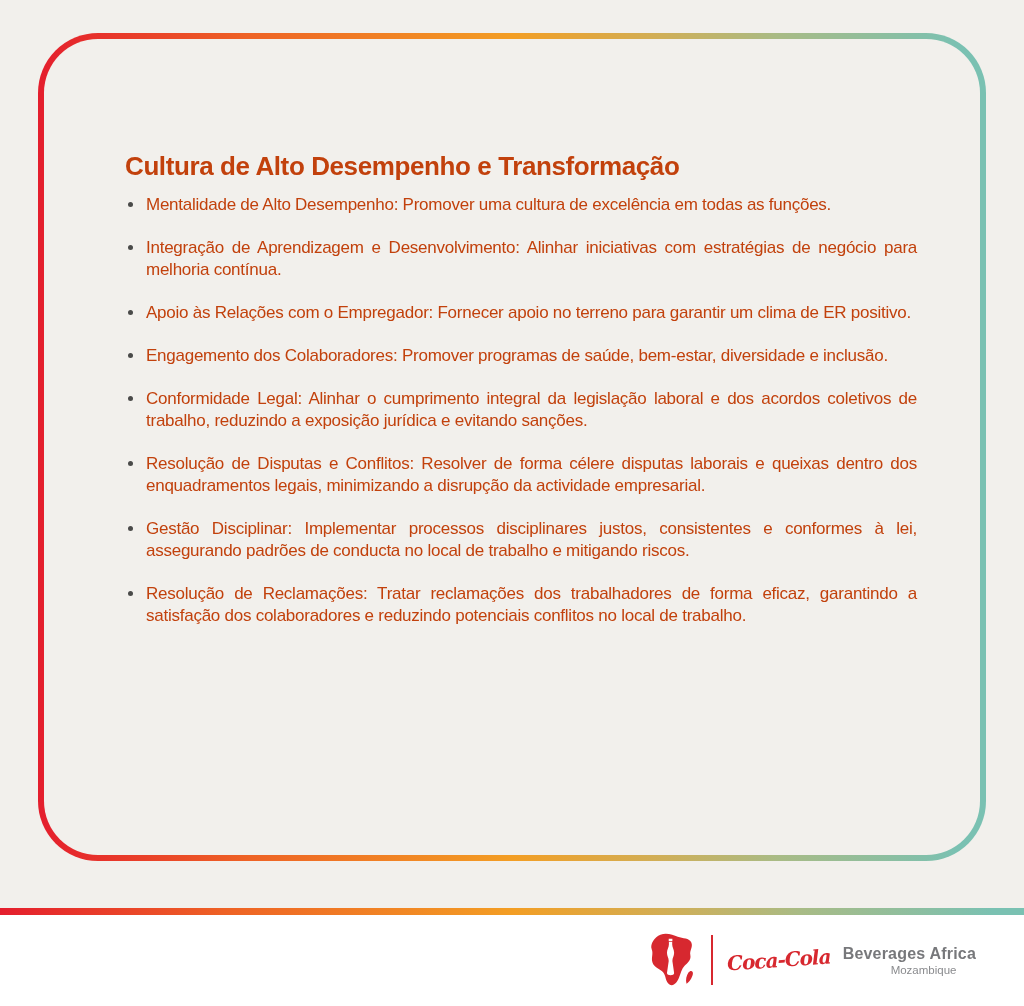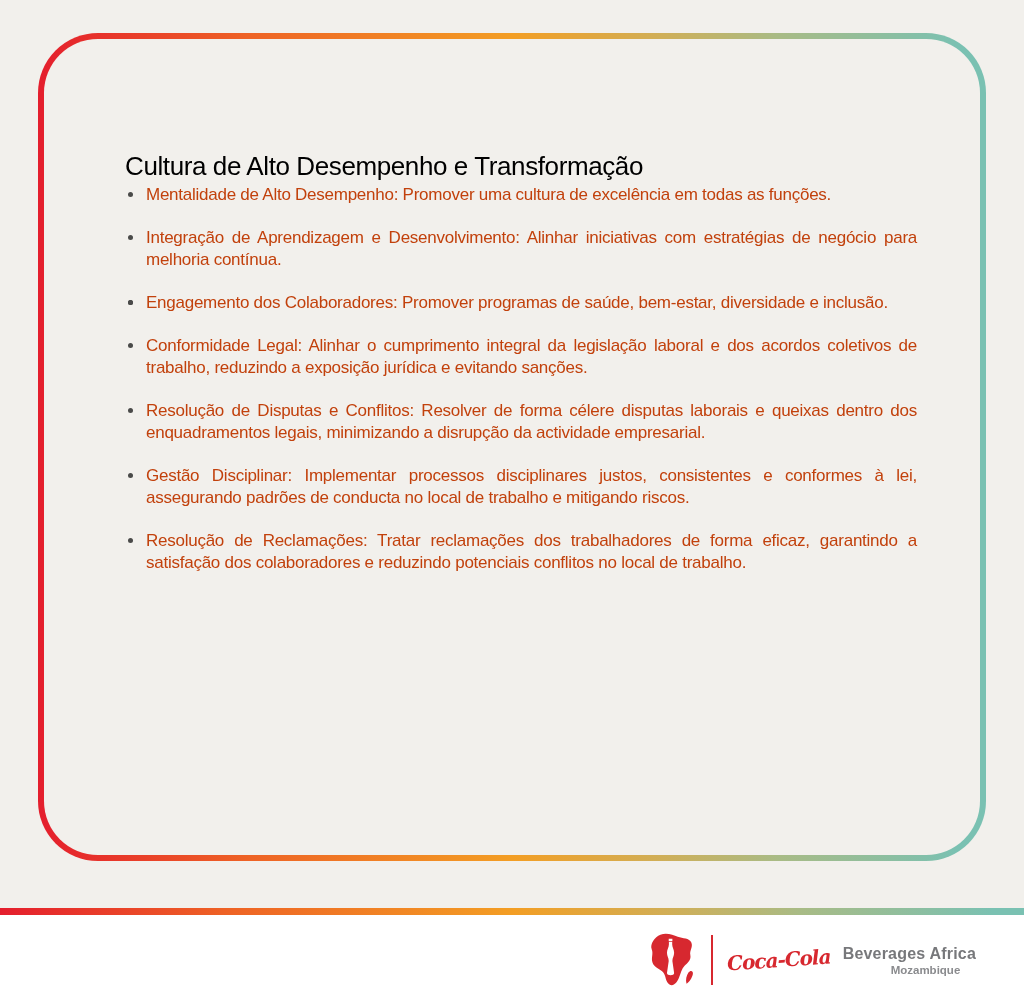--- a/index.html
+++ b/index.html
@@ -26,8 +26,8 @@
     position:absolute; left:125px; top:150px; width:792px;
   }
   .title {
-    font-size:26px; font-weight:normal; color:#000000;
-    letter-spacing:-0.4px; line-height:32px; margin-bottom:2px;
+    font-size:26px; font-weight:bold; color:#c2410c;
+    letter-spacing:-0.4px; line-height:32px; margin-bottom:12px;
   }
   .bullets { list-style:none; }
   .bullets li {

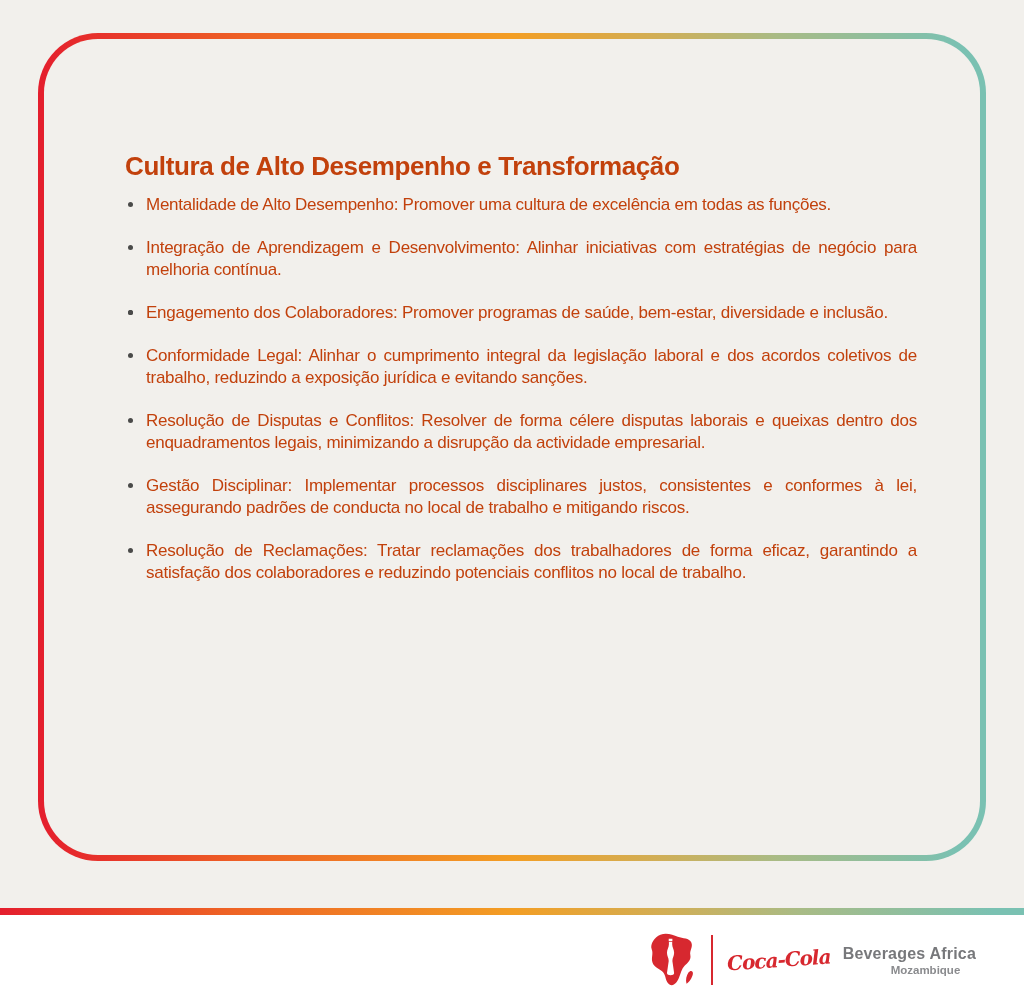--- a/index.html
+++ b/index.html
@@ -91,7 +91,7 @@
     <ul class="bullets">
       <li><span class="dot"></span><span>Mentalidade de Alto Desempenho: Promover uma cultura de excelência em todas as funções.</span></li>
       <li><span class="dot"></span><span>Integração de Aprendizagem e Desenvolvimento: Alinhar iniciativas com estratégias de negócio para melhoria contínua.</span></li>
-      <li><span class="dot"></span></li>
+      <li><span class="dot"></span><span>Apoio às Relações com o Empregador: Fornecer apoio no terreno para garantir um clima de ER positivo.</span></li>
       <li><span class="dot"></span><span>Engagemento dos Colaboradores: Promover programas de saúde, bem-estar, diversidade e inclusão.</span></li>
       <li><span class="dot"></span><span>Conformidade Legal: Alinhar o cumprimento integral da legislação laboral e dos acordos coletivos de trabalho, reduzindo a exposição jurídica e evitando sanções.</span></li>
       <li><span class="dot"></span><span>Resolução de Disputas e Conflitos: Resolver de forma célere disputas laborais e queixas dentro dos enquadramentos legais, minimizando a disrupção da actividade empresarial.</span></li>

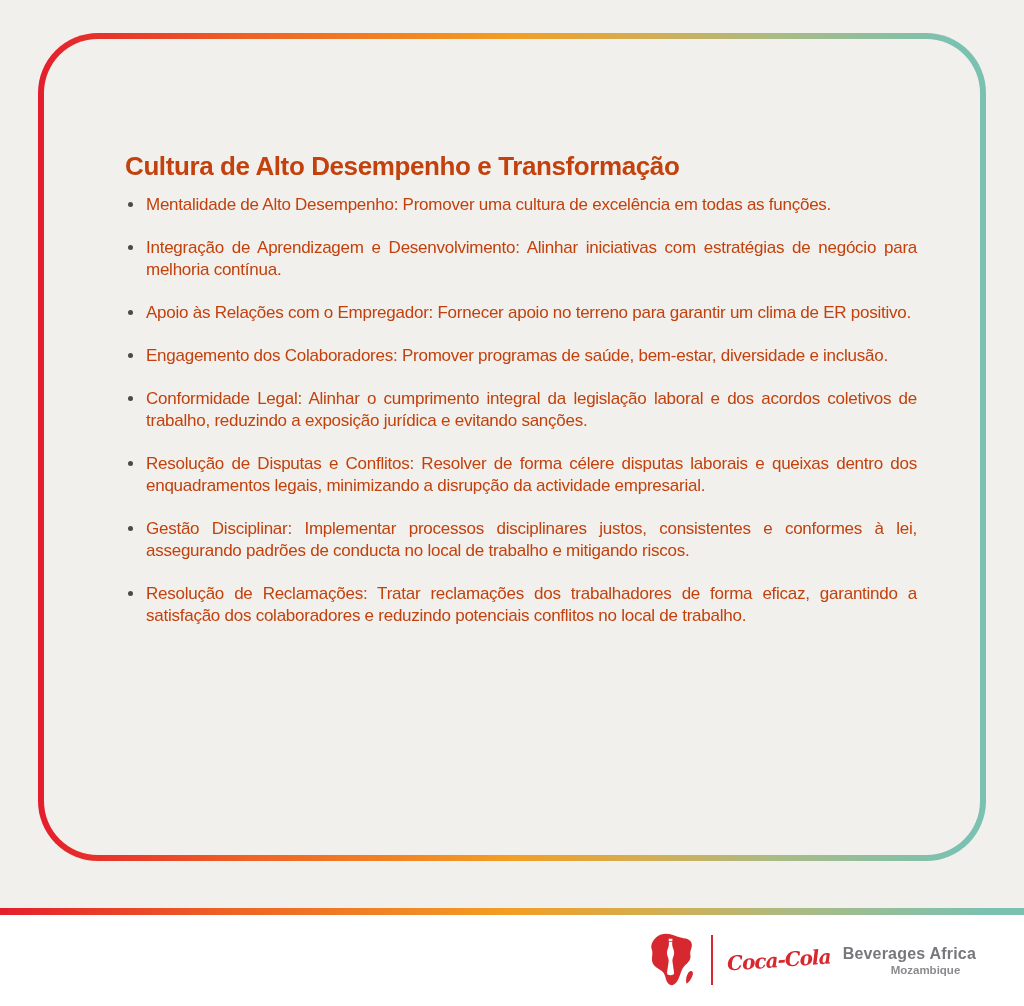--- a/index.html
+++ b/index.html
@@ -76,7 +76,7 @@
     letter-spacing:0.2px; line-height:19px;
   }
   .moz {
-    font-size:11.5px; font-weight:bold; color:#8a8b8e;
+    font-size:11.5px; font-weight:normal; color:#8a8b8e;
     line-height:14px;
     padding-left:48px;
   }

